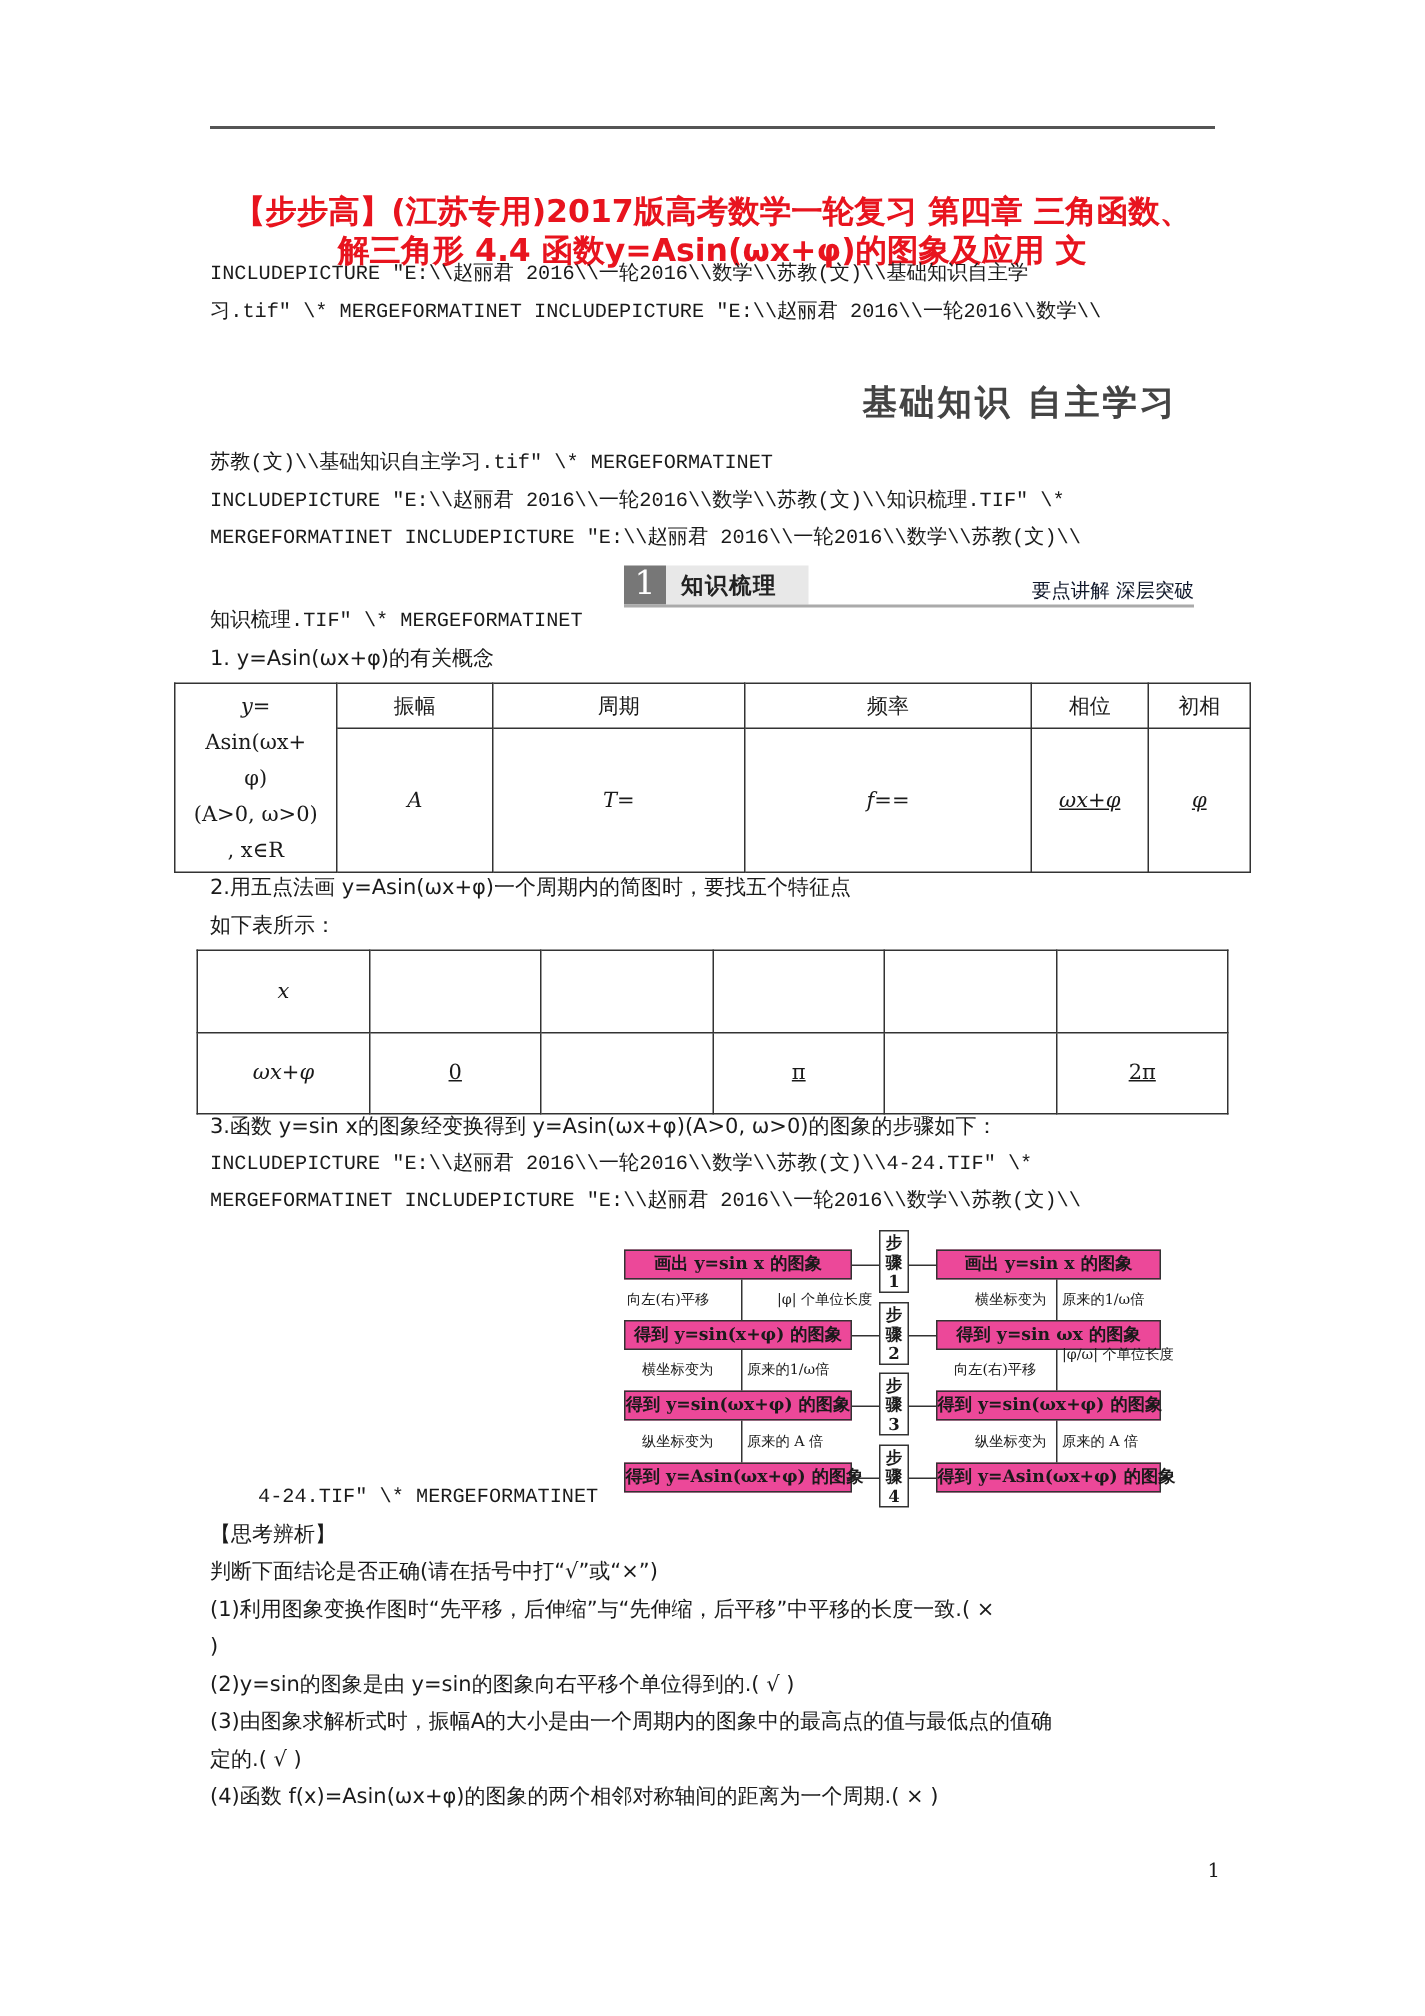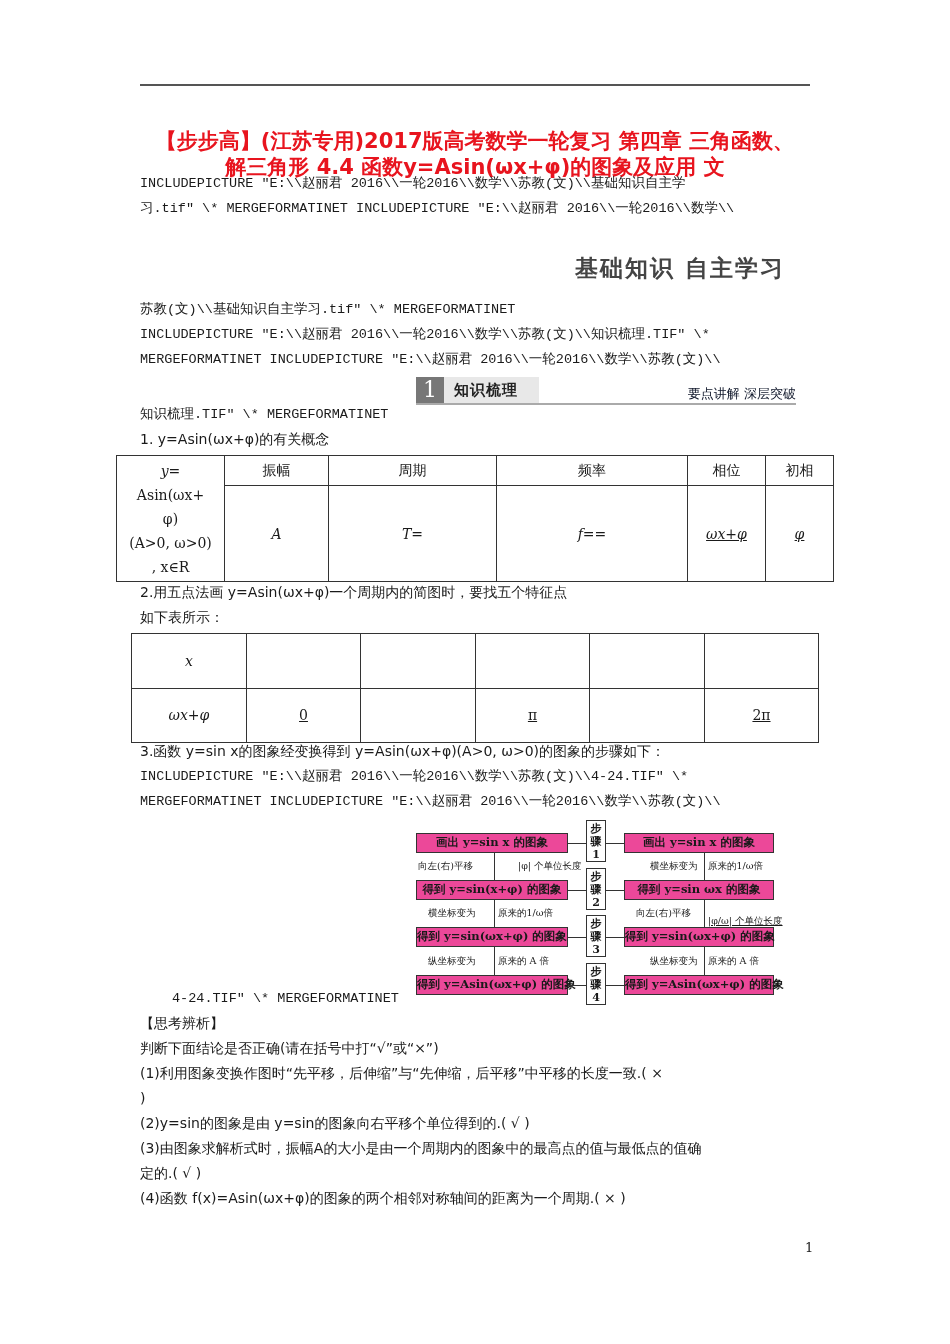--- a/index.html
+++ b/index.html
@@ -150,7 +150,7 @@
   <div class="fnote" style="left:236px; top:42px;">横坐标变为</div>
   <div class="fnote" style="left:294px; top:42px;">原来的1/ω倍</div>
   <div class="fnote" style="left:222px; top:89px;">向左(右)平移</div>
-  <div class="fnote" style="left:294px; top:97px;text-decoration:underline;">|φ/ω| 个单位长度</div>
+  <div class="fnote" style="left:294px; top:79px;">|φ/ω| 个单位长度</div>
   <div class="fnote" style="left:236px; top:137px;">纵坐标变为</div>
   <div class="fnote" style="left:294px; top:137px;">原来的 A 倍</div>
 </div>

